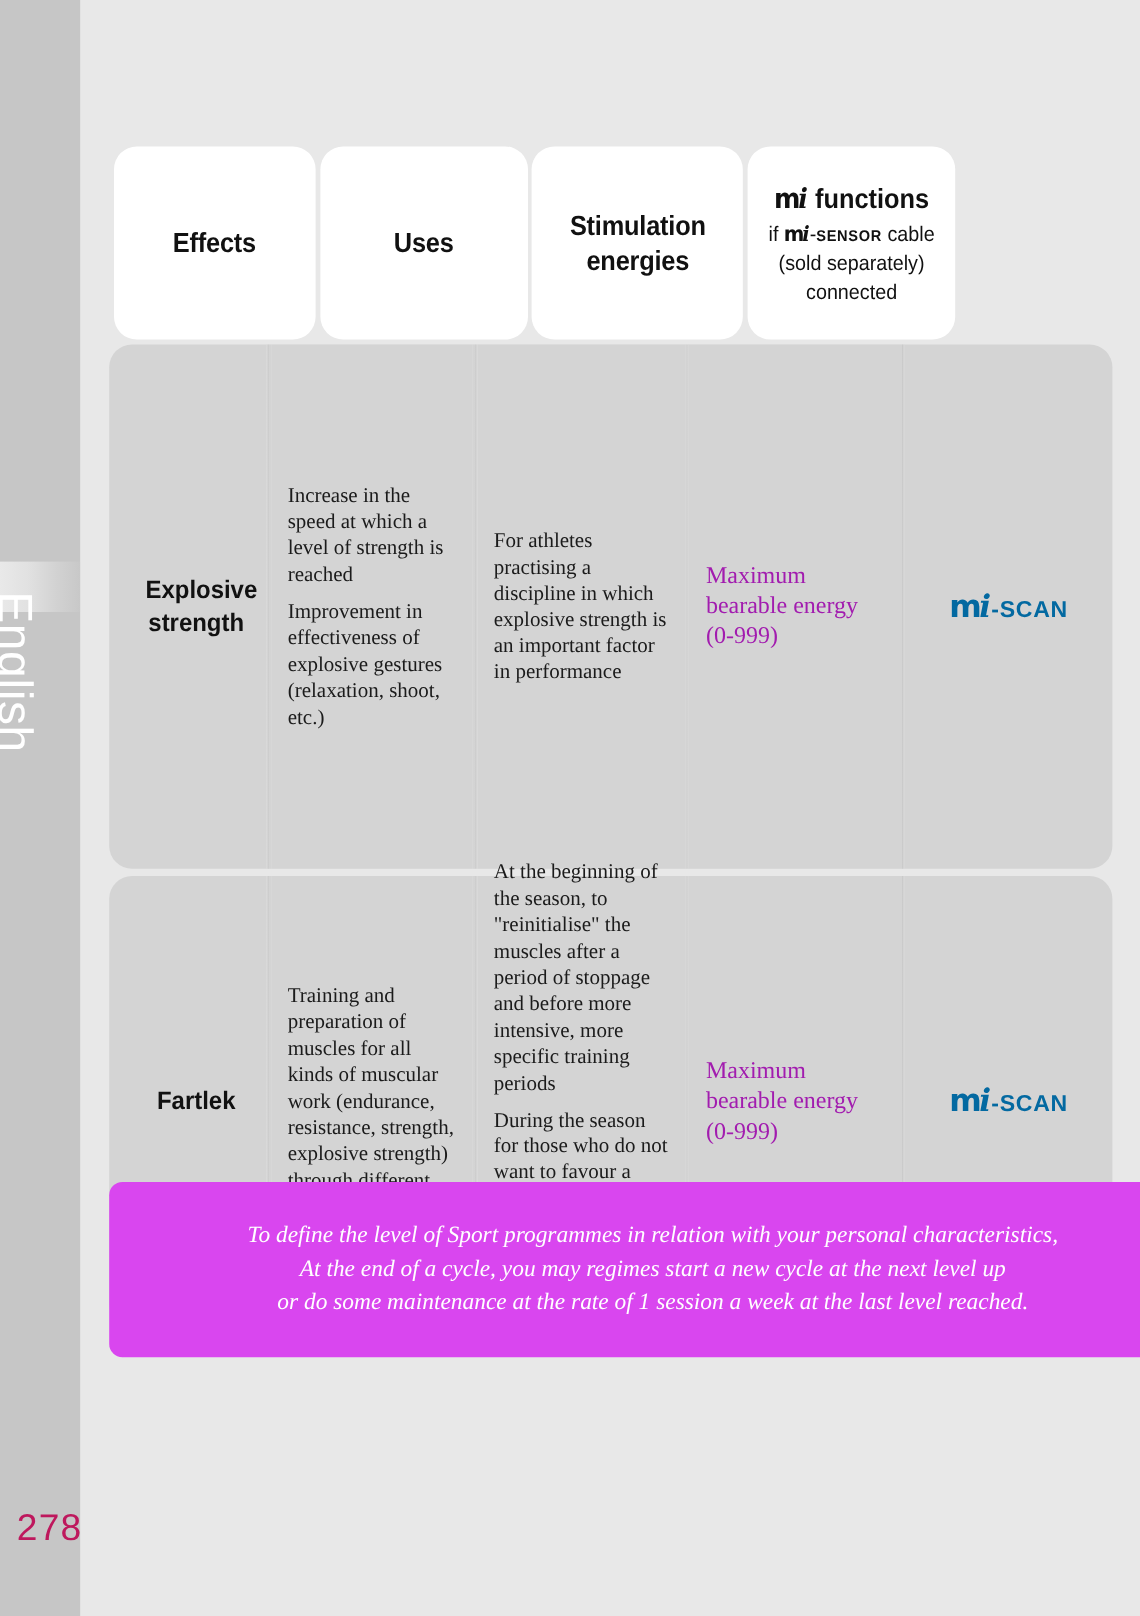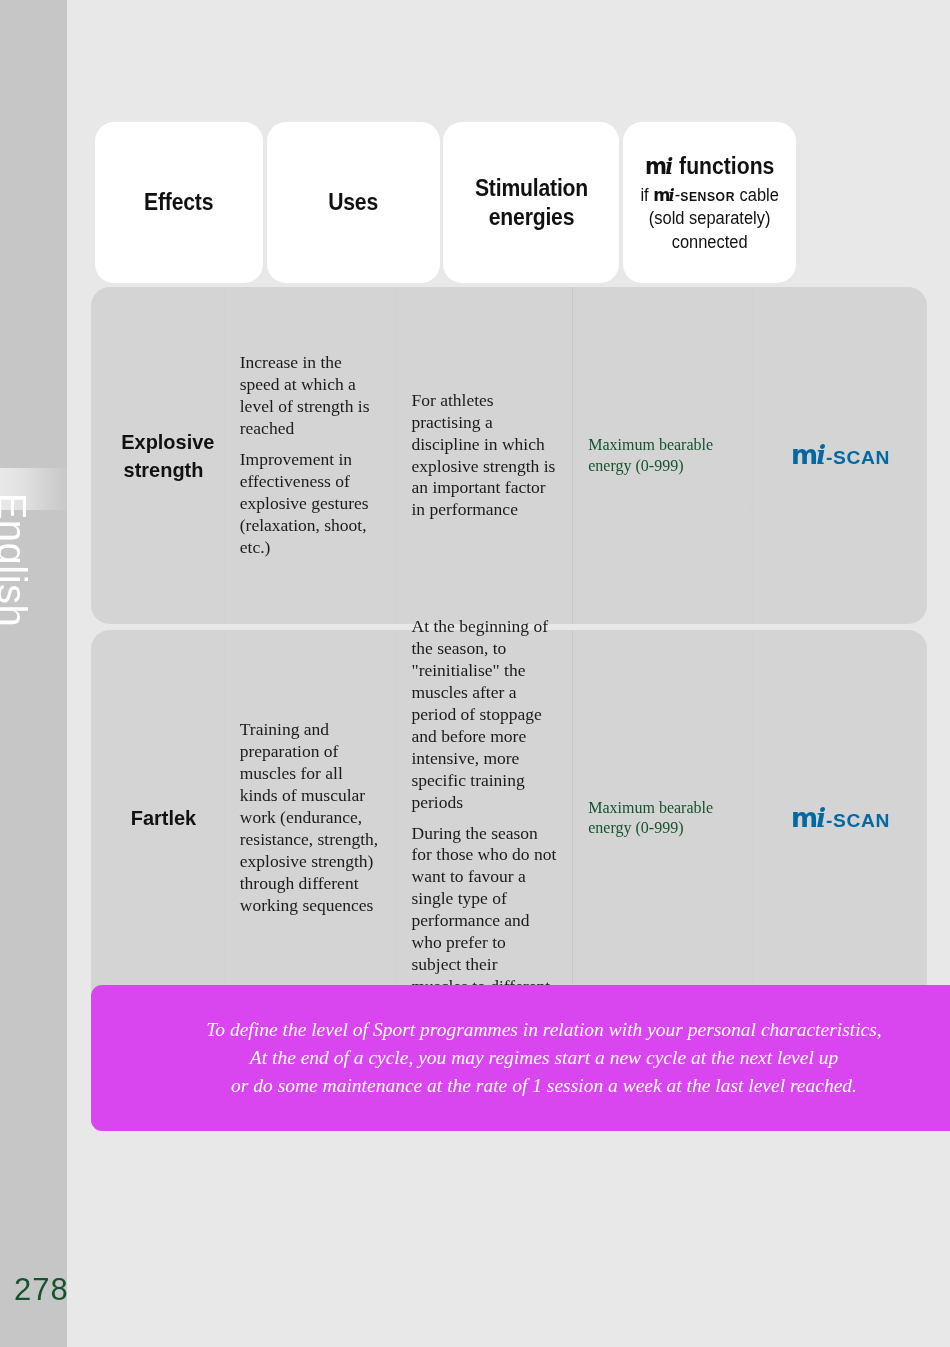--- a/index.html
+++ b/index.html
@@ -196,7 +196,7 @@
     background: linear-gradient(to right, #d4d4d4 0%, #d4d4d4 35%, #c9c9c9 50%, #d4d4d4 65%, #d4d4d4 100%);
   }
 
-  .row-1 .dcell, .row-1 .gap { height: 337px; }
+  .row-1 .dcell, .row-1 .gap { height: 437px; }
   .row-2 .dcell, .row-2 .gap { height: 376px; }
 
   .prog-name {

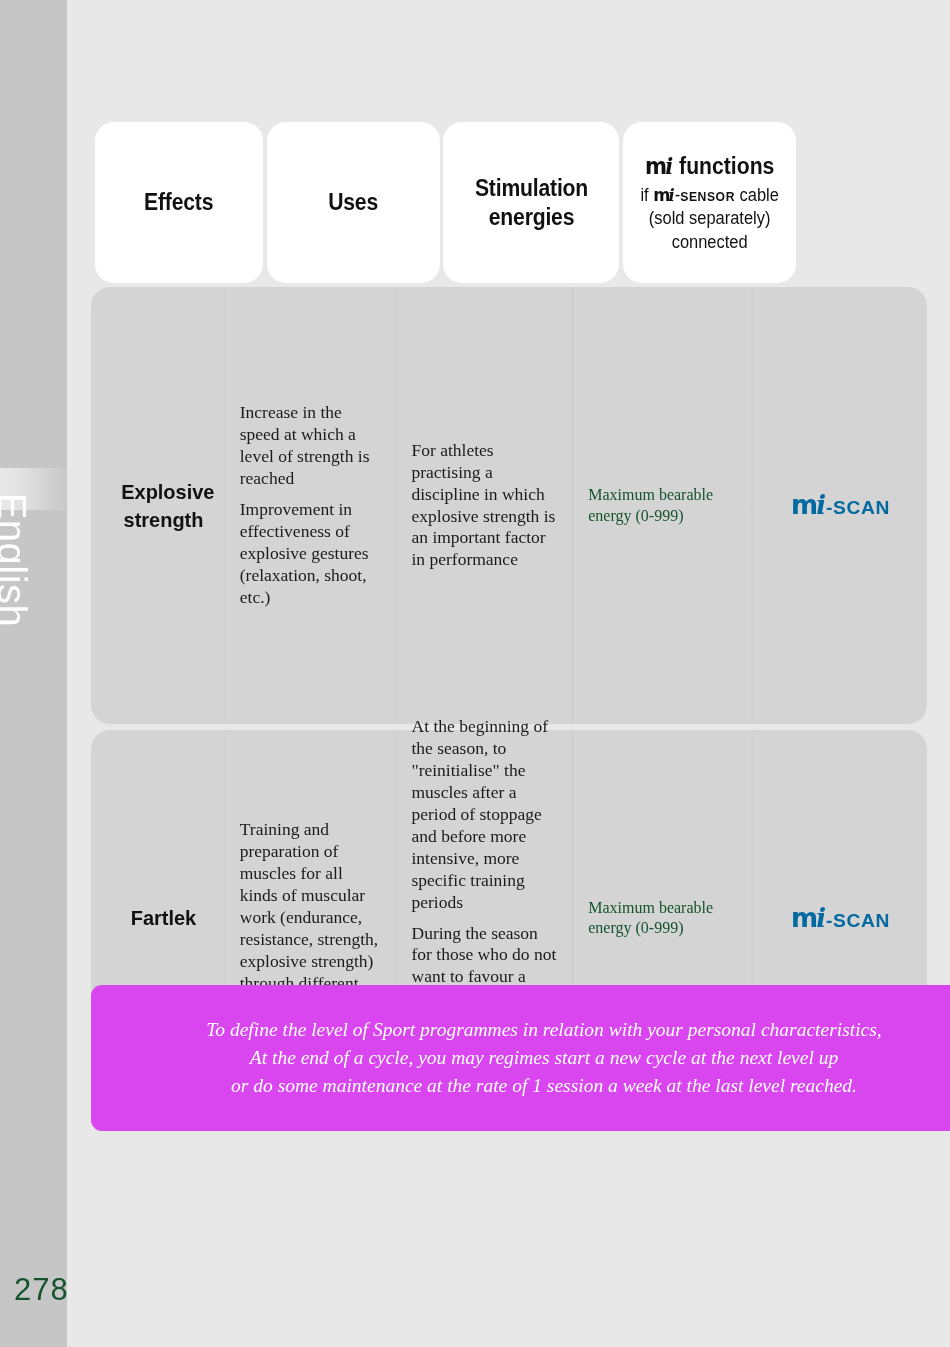--- a/index.html
+++ b/index.html
@@ -223,8 +223,8 @@
   }
   .cell-center-text {
     font-family: "Liberation Serif", serif;
-    font-size: 16px;
-    color: #14532d;
+    font-size: 20px;
+    color: #a21caf;
     line-height: 1.26;
   }
   .mi-cell {

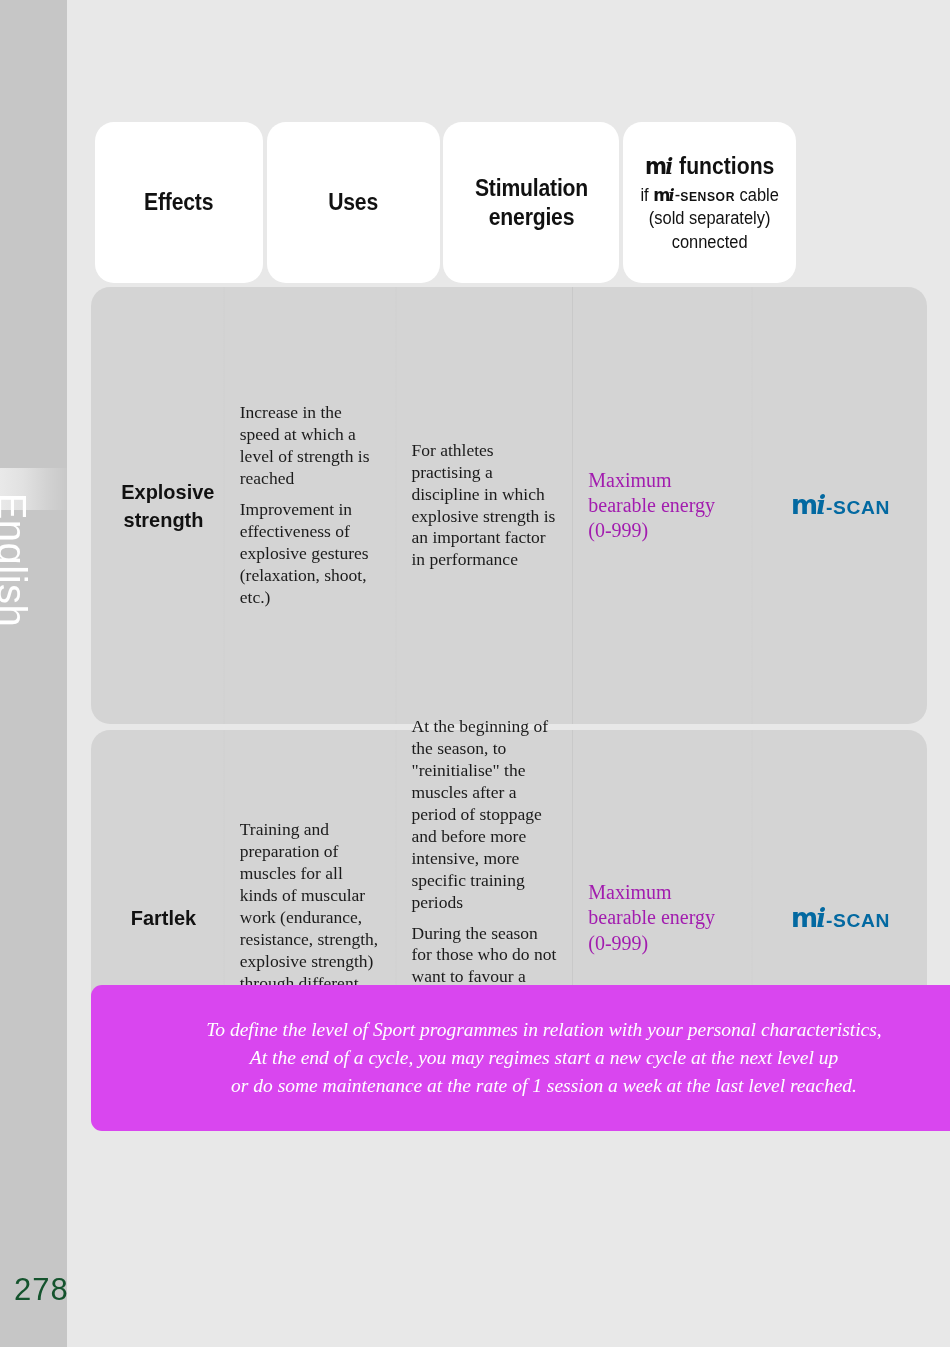--- a/index.html
+++ b/index.html
@@ -56,10 +56,10 @@
   #page-number {
     position: absolute;
     left: 14px;
-    bottom: 39px;
+    bottom: 56px;
     font-family: "Liberation Sans", sans-serif;
     font-size: 31px;
-    color: #14532d;
+    color: #be185d;
     letter-spacing: 1px;
   }
 

